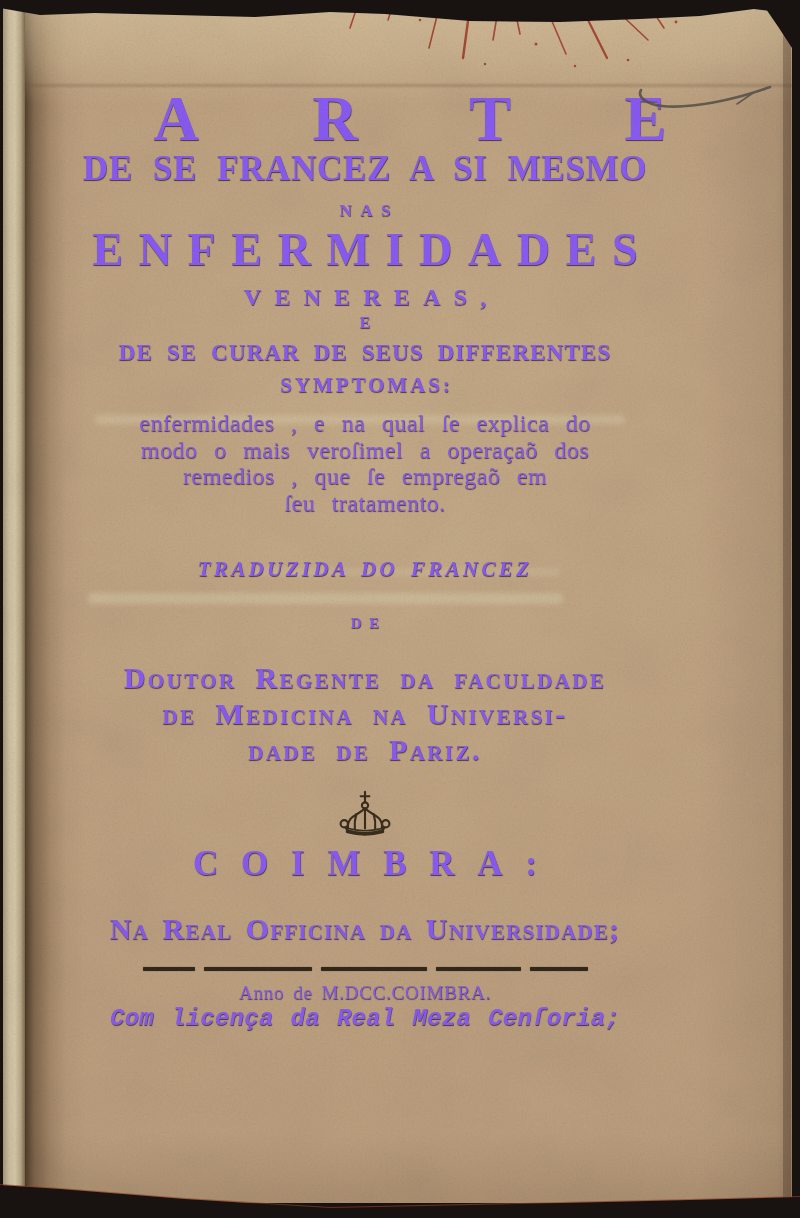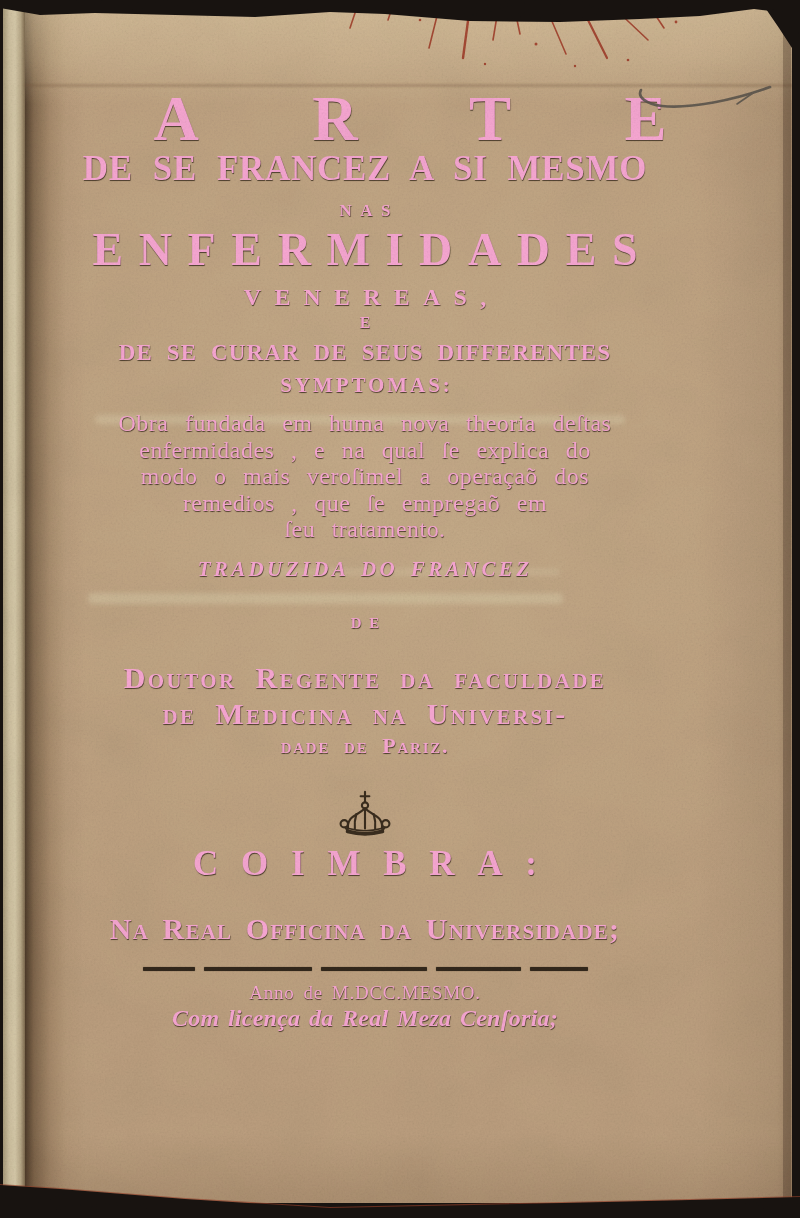--- a/index.html
+++ b/index.html
@@ -42,7 +42,7 @@
   .sm3{top:568px;left:250px;width:310px;height:8px;opacity:.32;}
 
   
-  .content{position:absolute;left:40px;top:0;width:650px;height:100%;z-index:4;color:#f9a8d4;}
+  .content{position:absolute;left:40px;top:0;width:650px;height:100%;z-index:4;color:#8b5cf6;}
   .line{position:absolute;left:0;right:0;text-align:center;line-height:1.05;
         text-shadow:0.4px 0.5px 0.8px rgba(42,30,16,.75);}
   .b{font-weight:bold;}

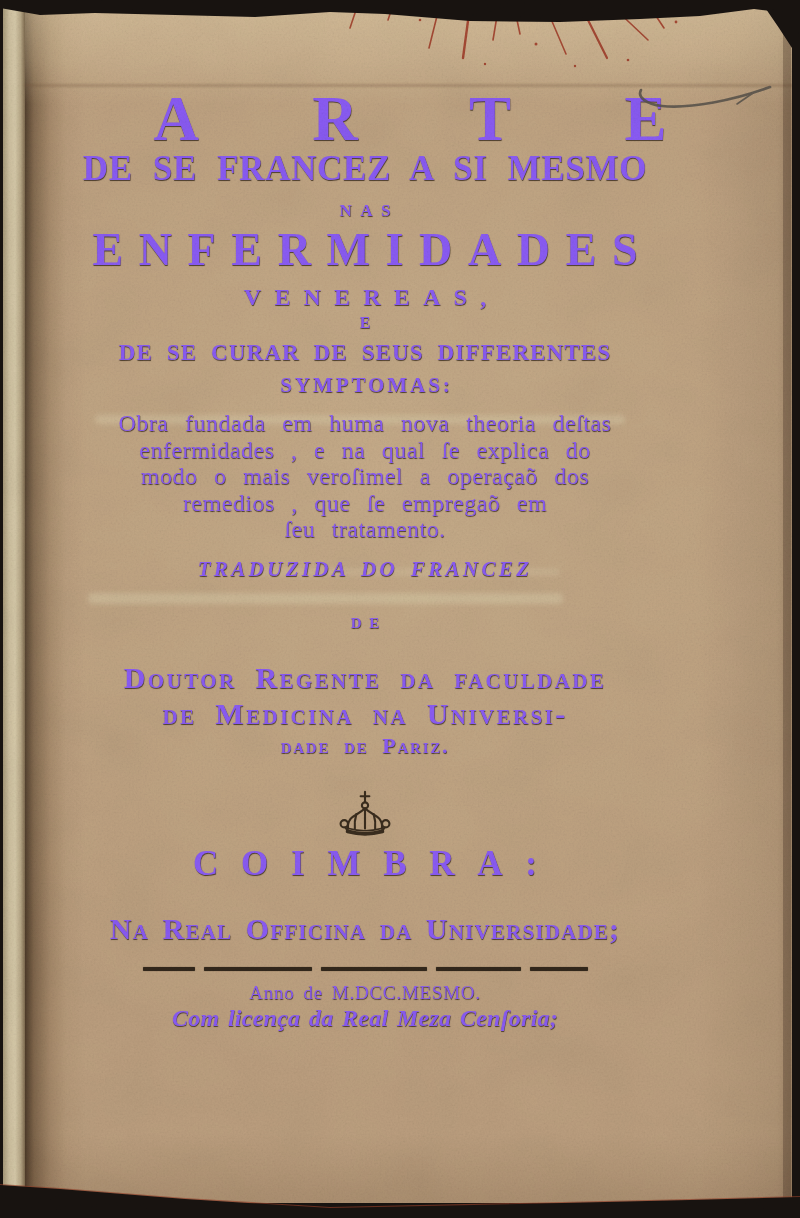--- a/index.html
+++ b/index.html
@@ -106,7 +106,6 @@
     <div class="line b t-sym">SYMPTOMAS:</div>
 
     <div class="line t-desc">
-      <div>Obra fundada em huma nova theoria deſtas</div>
       <div>enfermidades , e na qual ſe explica do</div>
       <div>modo o mais veroſimel a operaçaõ dos</div>
       <div>remedios , que ſe empregaõ em</div>

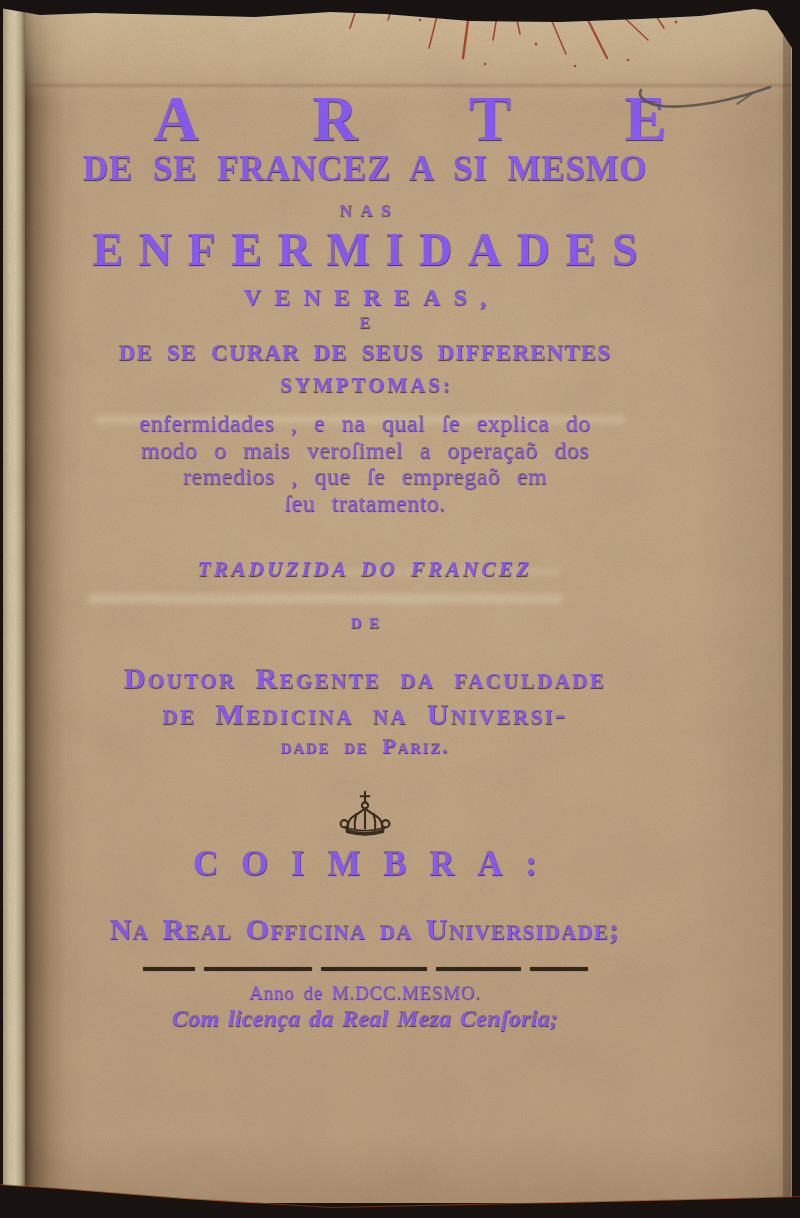--- a/index.html
+++ b/index.html
@@ -65,7 +65,7 @@
   .t-author .bourru{letter-spacing:.78em;margin-left:28px;}
   .t-at1    {top:662px; font-size:30px;letter-spacing:.08em;word-spacing:.3em;}
   .t-at2    {top:698px; font-size:30px;letter-spacing:.08em;word-spacing:.3em;}
-  .t-at3    {top:734px; font-size:22px;letter-spacing:.08em;word-spacing:.3em;}
+  .t-at3    {top:734px; font-size:30px;letter-spacing:.08em;word-spacing:.3em;}
   .orn      {position:absolute;top:789px;left:0;right:0;display:flex;justify-content:center;}
   .t-city   {top:846px; font-size:35px;letter-spacing:.65em;text-indent:.65em;}
   .t-pub    {top:913px; font-size:30px;letter-spacing:.04em;word-spacing:.16em;}

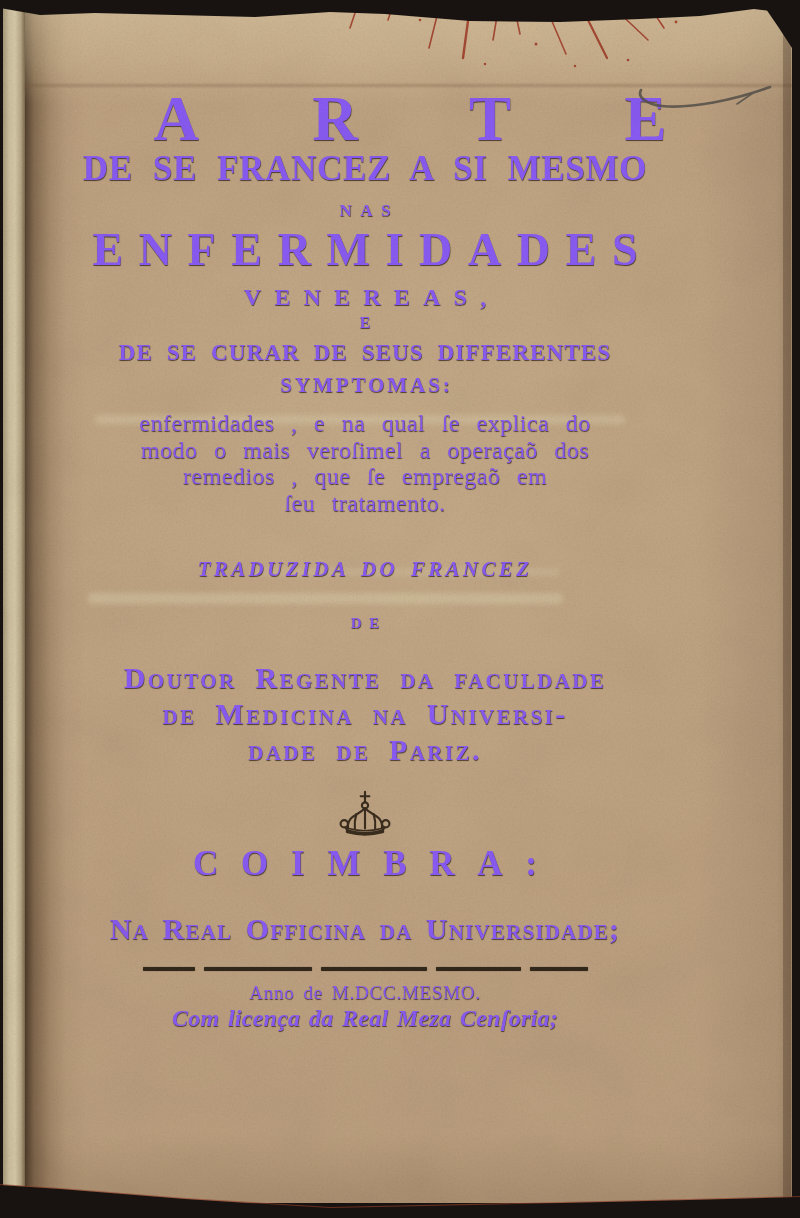--- a/index.html
+++ b/index.html
@@ -152,7 +152,7 @@
       <span style="width:58px"></span>
     </div>
 
-    <div class="line t-anno">Anno de M.DCC.MESMO.</div>
+    <div class="line t-anno">Anno de M.DCC.COIMBRA.</div>
     <div class="line b it t-lic">Com licença da Real Meza Cenſoria;</div>
   </div>
 

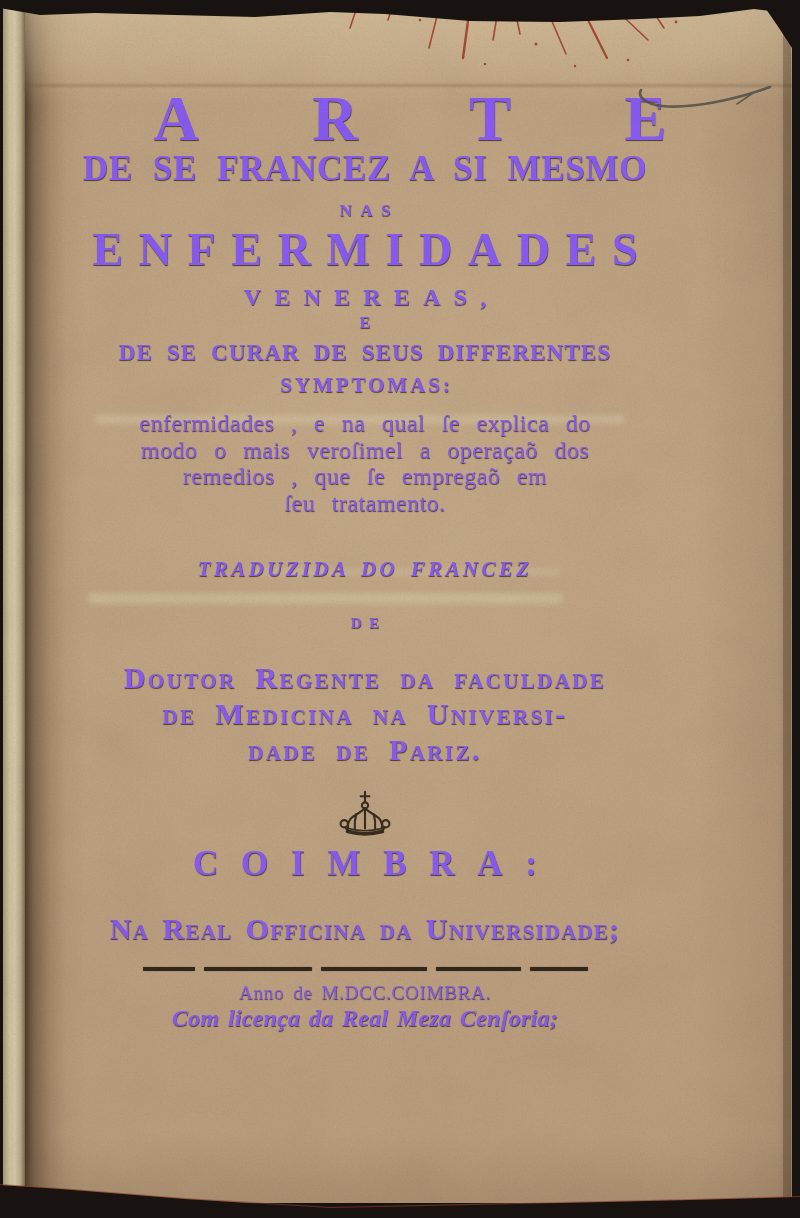--- a/index.html
+++ b/index.html
@@ -72,7 +72,7 @@
   .rule     {position:absolute;top:967px;left:0;right:0;display:flex;justify-content:center;gap:9px;}
   .rule span{height:4px;background:#32271b;border-radius:1px;box-shadow:0 0 1px rgba(40,30,15,.8);}
   .t-anno   {top:983px; font-size:19px;letter-spacing:.04em;word-spacing:.18em;}
-  .t-lic    {top:1006px;font-size:24px;letter-spacing:.01em;word-spacing:.1em;}
+  .t-lic    {top:1006px;font-size:24px;letter-spacing:.01em;word-spacing:.1em;font-family:Liberation Mono, monospace;}
 
   .marks{position:absolute;inset:0;z-index:6;pointer-events:none;}
   .grainA{position:absolute;inset:0;z-index:8;opacity:.16;mix-blend-mode:multiply;pointer-events:none;}

